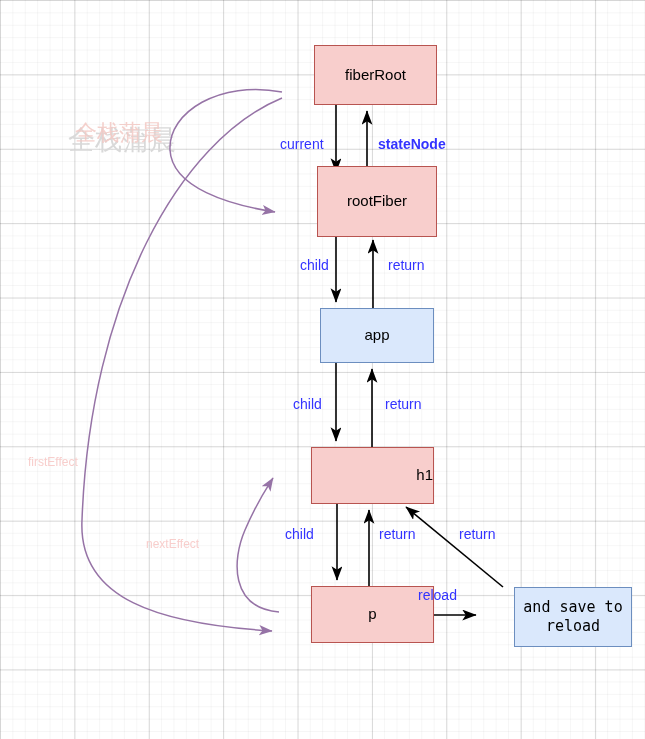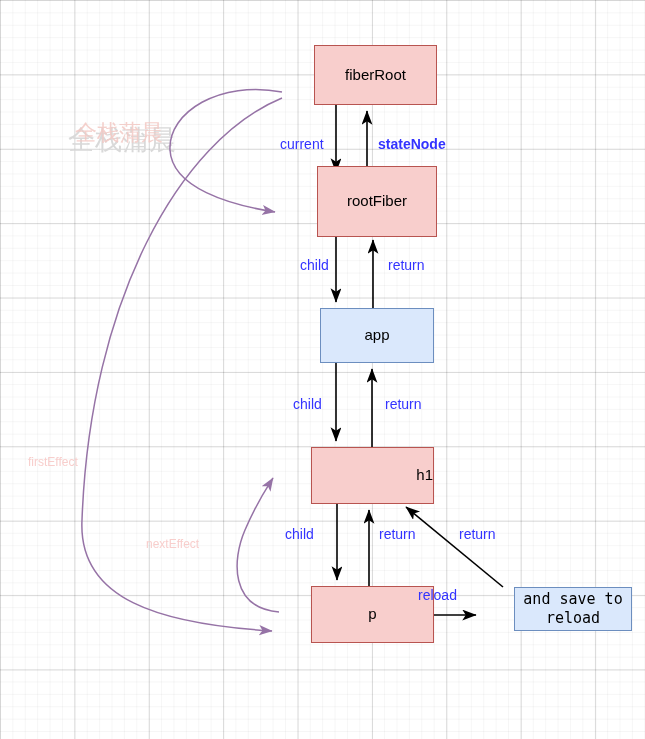--- a/index.html
+++ b/index.html
@@ -158,7 +158,7 @@
     <span>p</span>
   </div>
 
-  <div class="node blue mono" style="left:482px; top:587px; width:118px; height:44px;">
+  <div class="node blue mono" style="left:482px; top:587px; width:118px; height:60px;">
     <span>and save to reload</span>
   </div>
 

